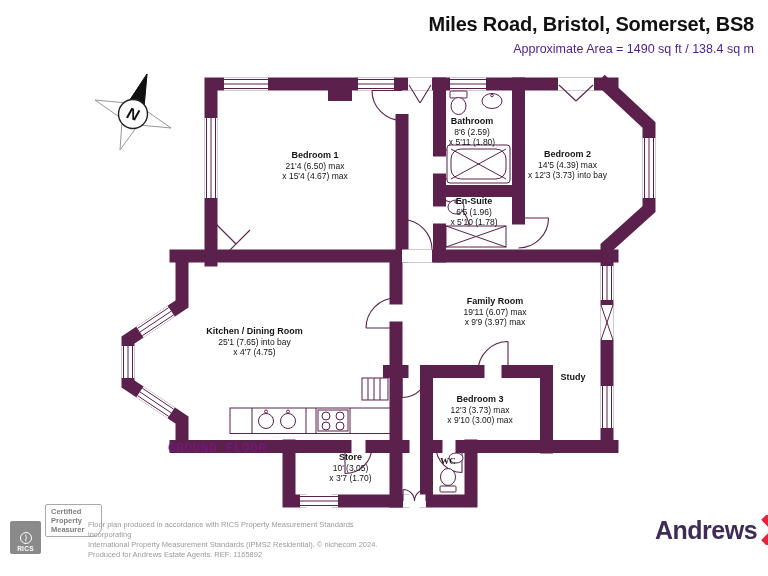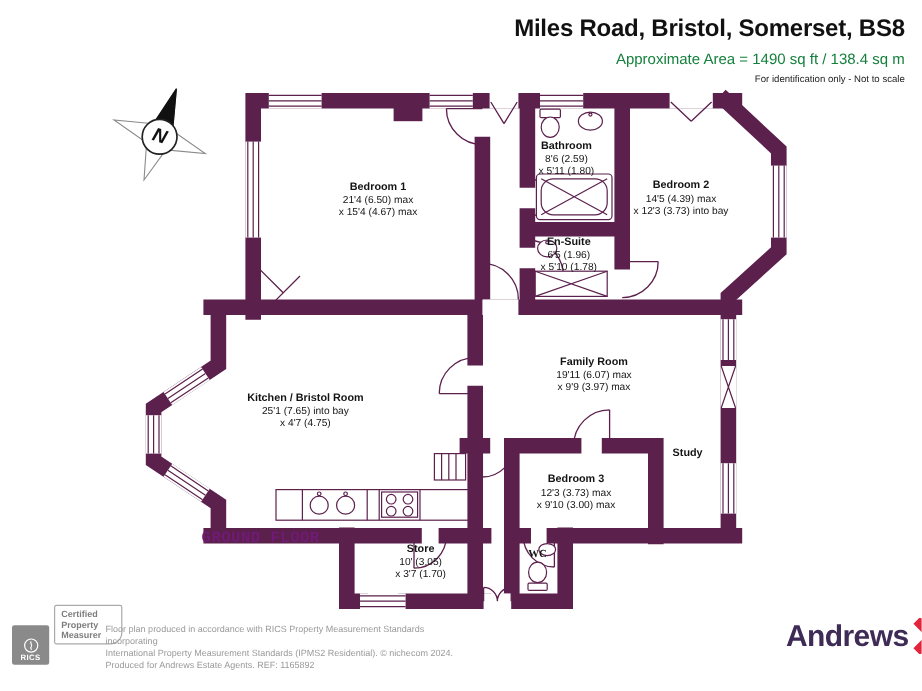--- a/index.html
+++ b/index.html
@@ -8,7 +8,7 @@
   
   .header{position:absolute;top:13px;right:14px;text-align:right;}
   .title{font-size:20px;font-weight:bold;color:#111;letter-spacing:-0.2px;}
-  .subtitle{font-size:12.5px;margin-top:6px;color:#15803d;}
+  .subtitle{font-size:12.5px;margin-top:6px;color:#4c1d95;}
   .note{font-size:8px;margin-top:5px;color:#222;}
   
   #plan{position:absolute;left:0;top:0;}

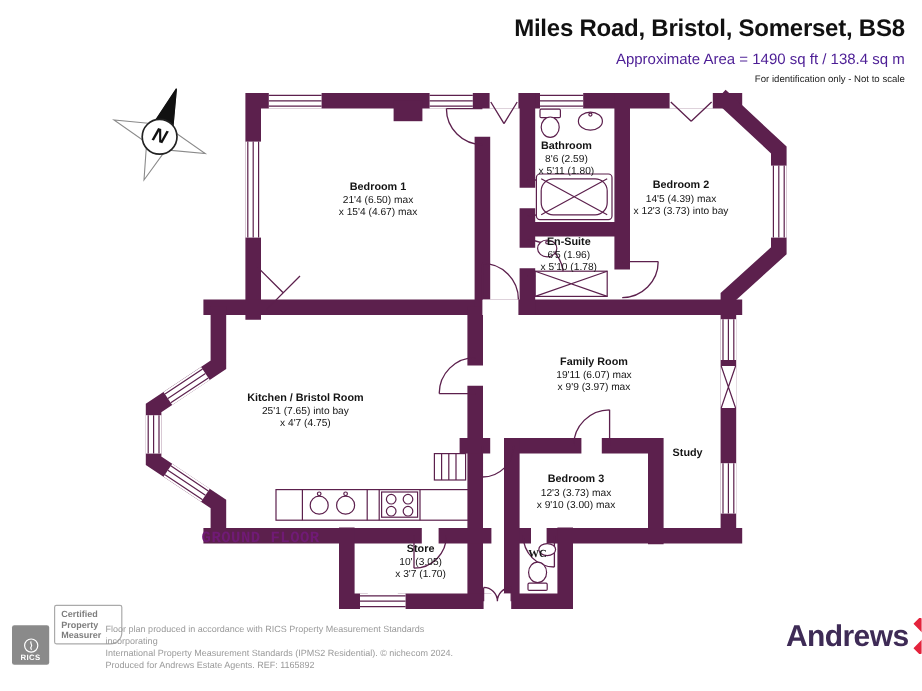--- a/index.html
+++ b/index.html
@@ -150,7 +150,6 @@
 <div class="header">
   <div class="title">Miles Road, Bristol, Somerset, BS8</div>
   <div class="subtitle">Approximate Area = 1490 sq ft / 138.4 sq m</div>
-  <div class="note">For identification only - Not to scale</div>
 </div>
 
 <div class="room-label" style="left:215px;top:150px;width:200px;">

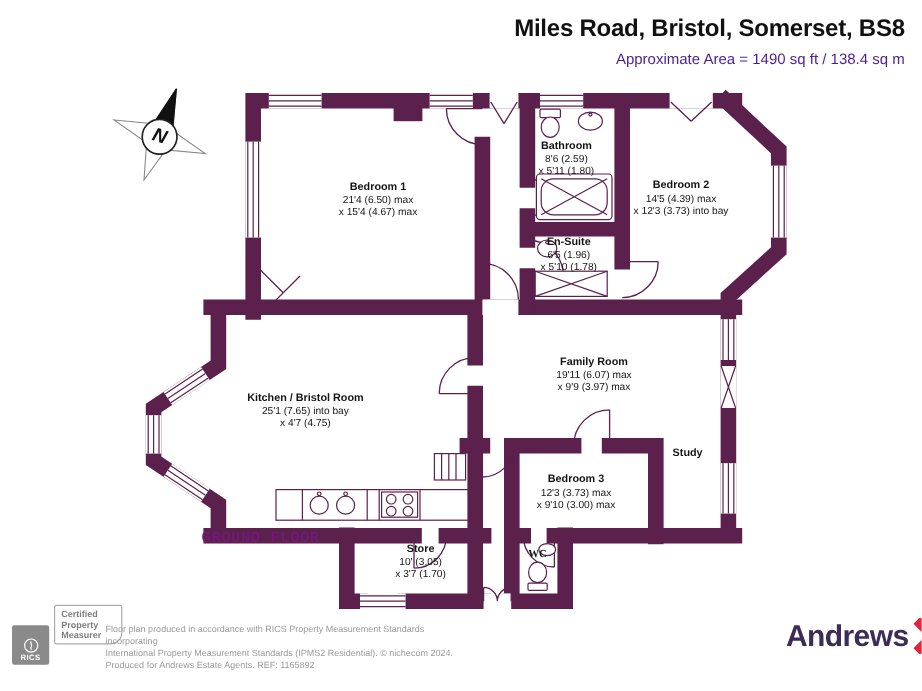--- a/index.html
+++ b/index.html
@@ -178,7 +178,7 @@
   <span>x 9'9 (3.97) max</span>
 </div>
 <div class="room-label" style="left:172px;top:326px;width:165px;">
-  <span class="rname">Kitchen / Bristol Room</span>
+  <span class="rname">Kitchen / Dining Room</span>
   <span>25'1 (7.65) into bay</span>
   <span>x 4'7 (4.75)</span>
 </div>

